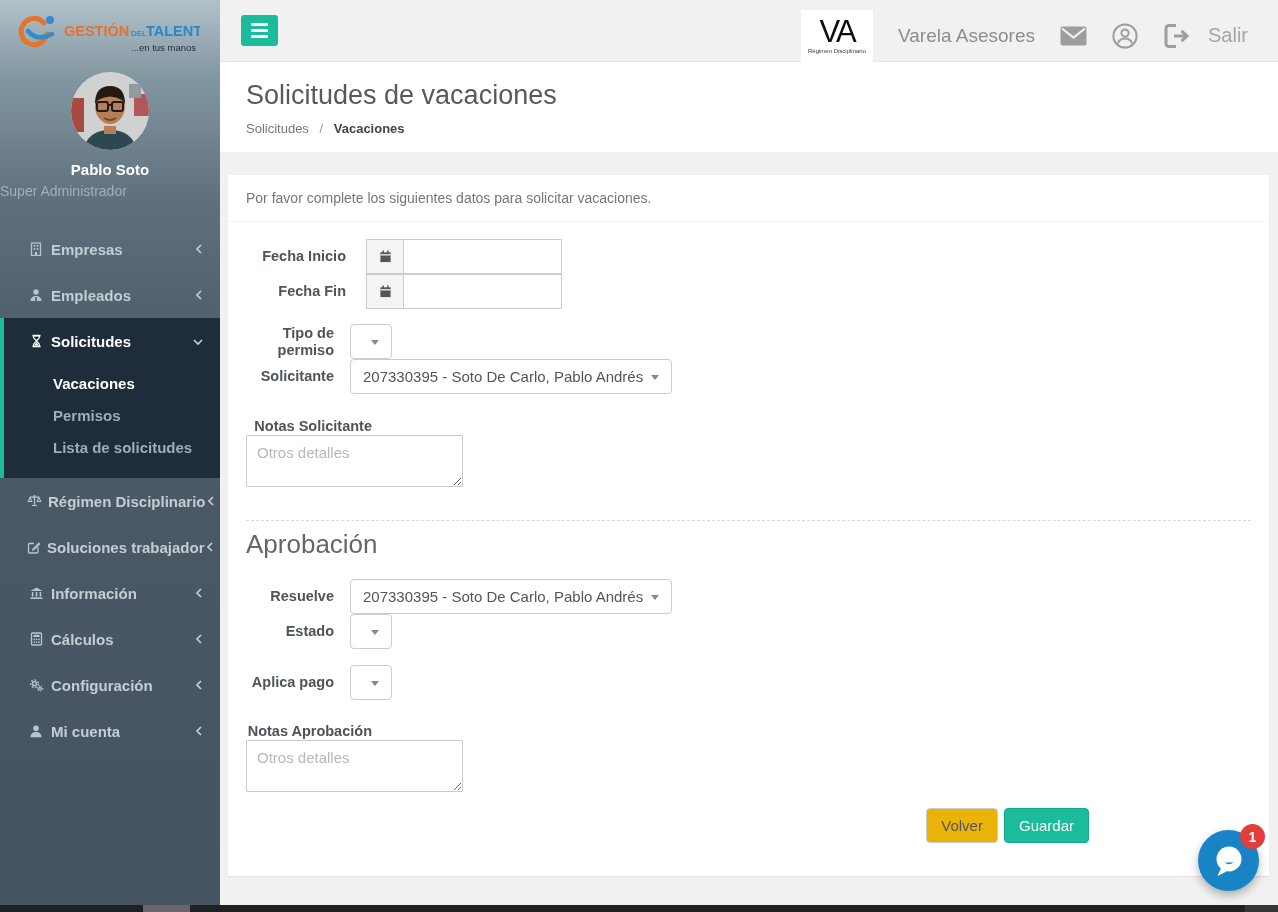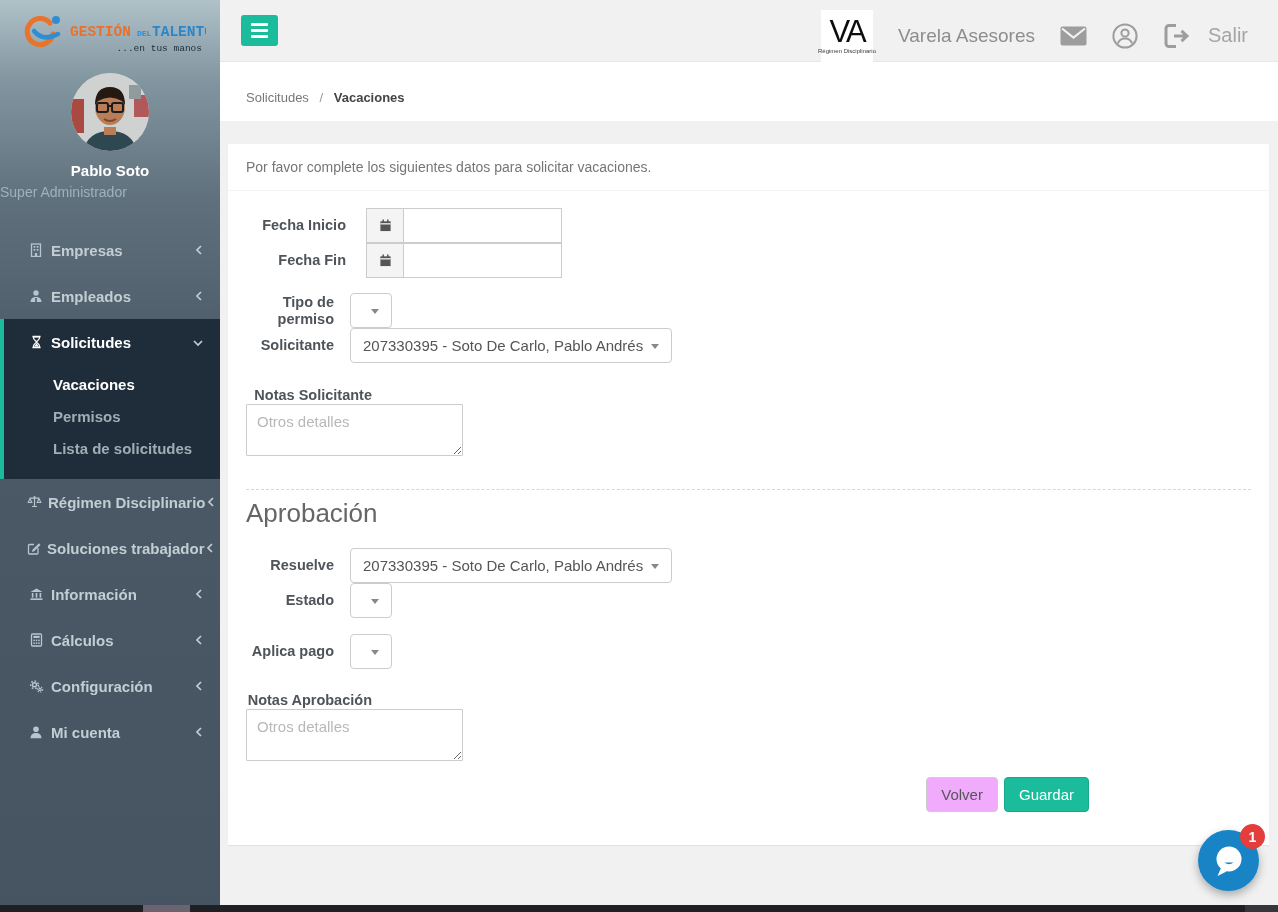--- a/index.html
+++ b/index.html
@@ -15,7 +15,7 @@
     position:fixed; left:0; top:0; width:220px; height:912px; z-index:5;
     background:linear-gradient(180deg,#b0c1c8 0%,#8195a0 9%,#5f707c 22%,#4b5a66 40%,#465461 100%);
   }
-  .brand { padding:8px 6px 0 6px;font-family:Liberation Mono, monospace; }
+  .brand { padding:8px 6px 0 0; }
   .avatar-wrap { display:flex; justify-content:center; margin-top:8px; }
   .avatar { width:78px; height:78px; border-radius:50%; overflow:hidden; background:#cfd2d0; }
   .user-name { text-align:center; color:#ffffff; font-weight:700; font-size:15px; margin-top:11px; }

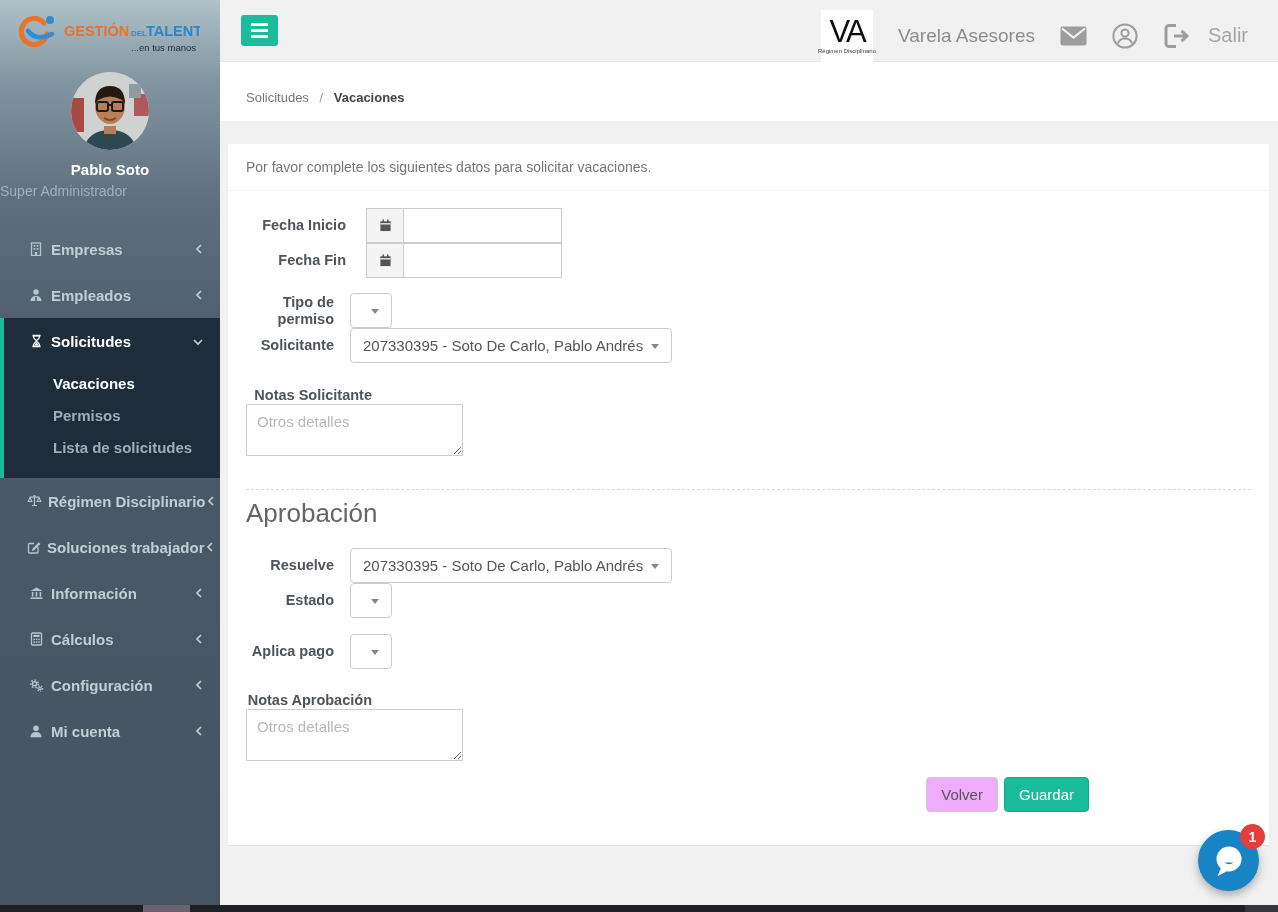--- a/index.html
+++ b/index.html
@@ -46,7 +46,7 @@
   }
   .hamburger span { width:17px; height:3px; background:#fff; border-radius:1px; }
   .topbar-right { margin-left:auto; display:flex; align-items:center; gap:25px; padding:10px 30px 0 0; }
-  .va-box { width:52px; height:52px; background:#ffffff; display:flex; flex-direction:column; align-items:center; justify-content:center; }
+  .va-box { width:72px; height:52px; background:#ffffff; display:flex; flex-direction:column; align-items:center; justify-content:center; }
   .va-main { font-size:31px; line-height:30px; color:#0d0d0d; letter-spacing:-2px; }
   .va-sub { font-size:6px; color:#3a3a3a; margin-top:1px; white-space:nowrap; }
   .company-name { font-size:19px; color:#8d8d8d; }

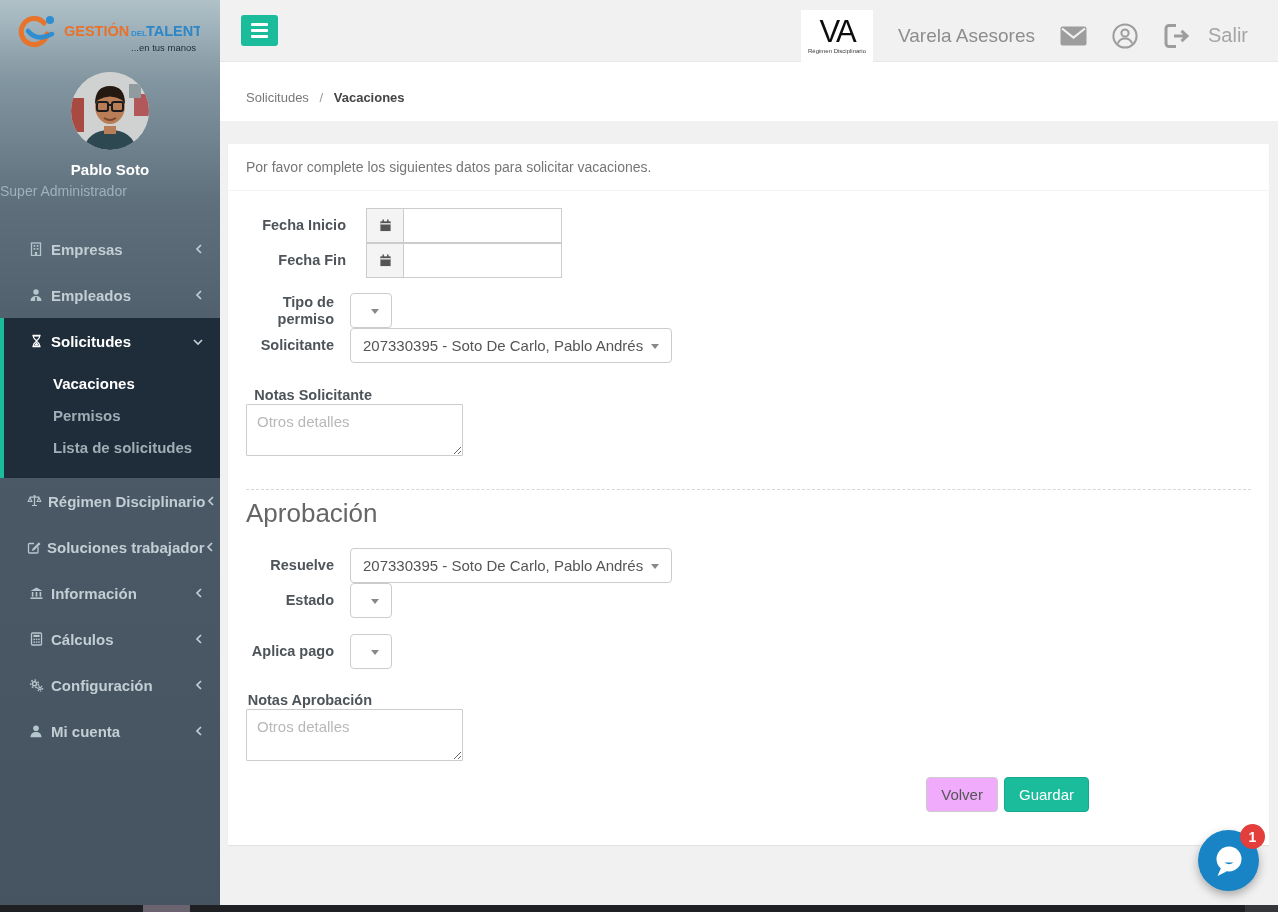--- a/index.html
+++ b/index.html
@@ -345,6 +345,7 @@
   </div>
 
   <div class="title-band">
+    <h1 class="page-title">Solicitudes de vacaciones</h1>
     <div class="breadcrumb">
       <span class="root">Solicitudes</span>
       <span class="sep">/</span>

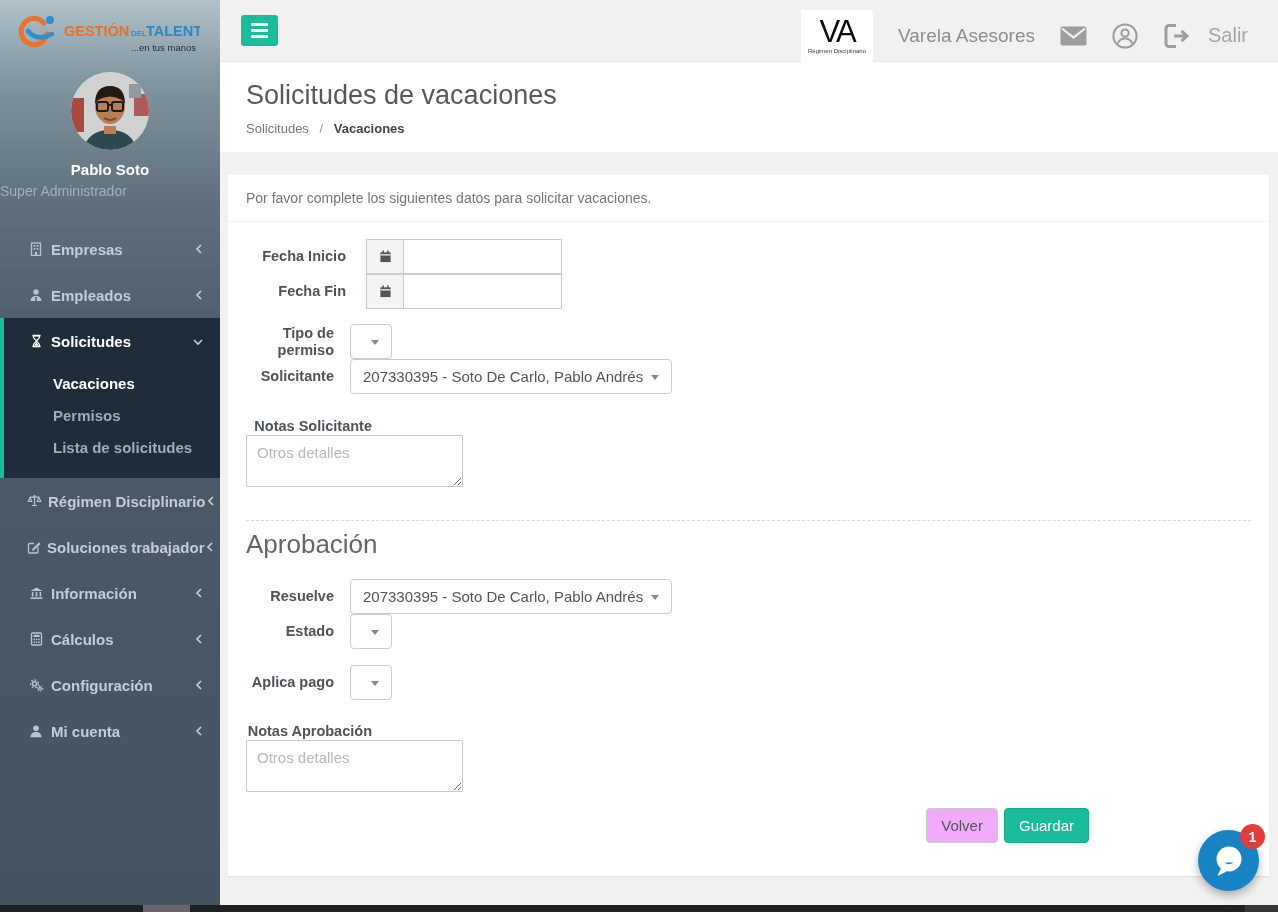--- a/index.html
+++ b/index.html
@@ -100,7 +100,7 @@
 
   .actions { display:flex; justify-content:flex-end; gap:6px; margin:16px 162px 0 0; }
   .btn { height:35px; padding:0 14px; font-size:15px; border-radius:4px; cursor:pointer; font-family:inherit; }
-  .btn-default { background:#f0abfc; border:1px solid #ccc; color:#555; }
+  .btn-default { background:#eab308; border:1px solid #ccc; color:#555; }
   .btn-primary { background:#1abc9c; border:1px solid #16a88b; color:#fff; }
 
   

